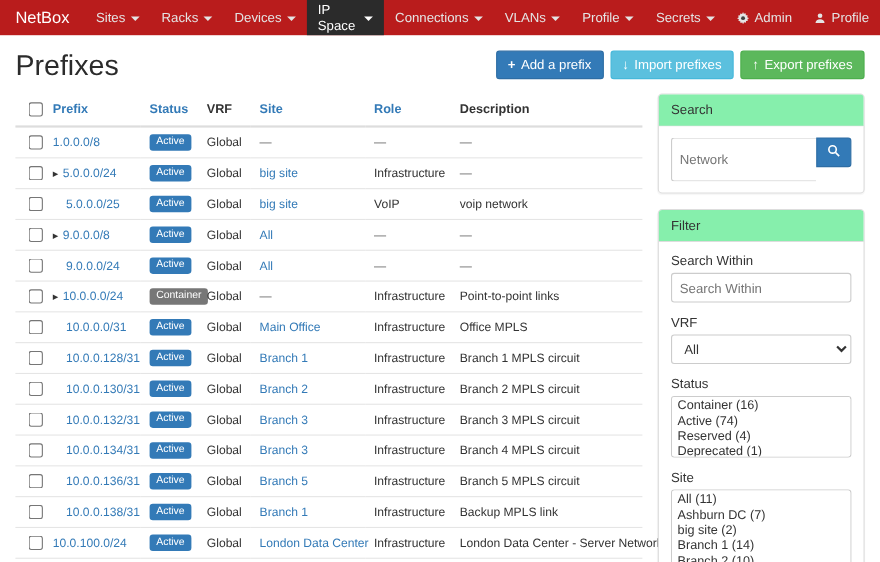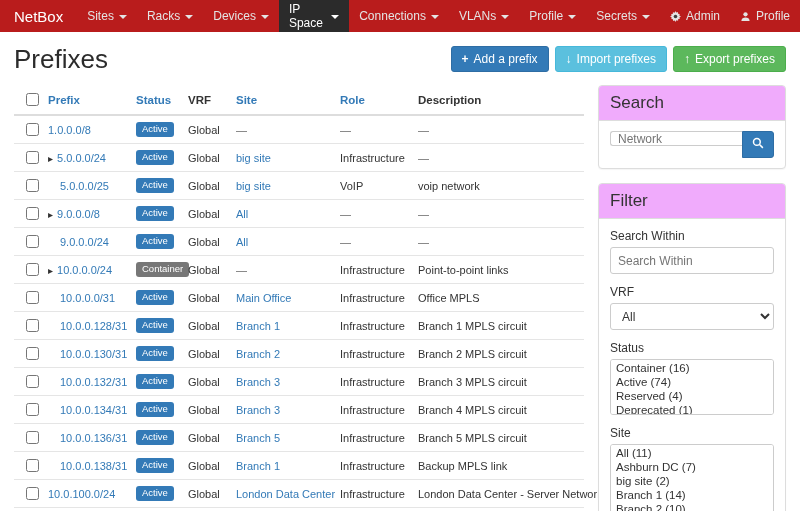--- a/index.html
+++ b/index.html
@@ -48,7 +48,7 @@
 
   
   .panel { border: 1px solid #ddd; border-radius: 4px; margin-bottom: 14px; box-shadow: 0 1px 1px rgba(0,0,0,.04); background: #fff; }
-  .panel-heading { background: #f0abfc; border-bottom: 1px solid #ddd; padding: 7px 11px; font-size: 17px; border-radius: 3px 3px 0 0; color: #333; }
+  .panel-heading { background: #86efac; border-bottom: 1px solid #ddd; padding: 7px 11px; font-size: 12px; border-radius: 3px 3px 0 0; color: #333; }
   .panel-body { padding: 10px 11px; }
   .input-group { display: flex; }
   .input-group input { flex: 1; min-width: 0; height: 15px; border: 1px solid #ccc; border-right: none; border-radius: 3px 0 0 3px; padding: 0 7px; font-size: 12px; font-family: inherit; color: #333; }

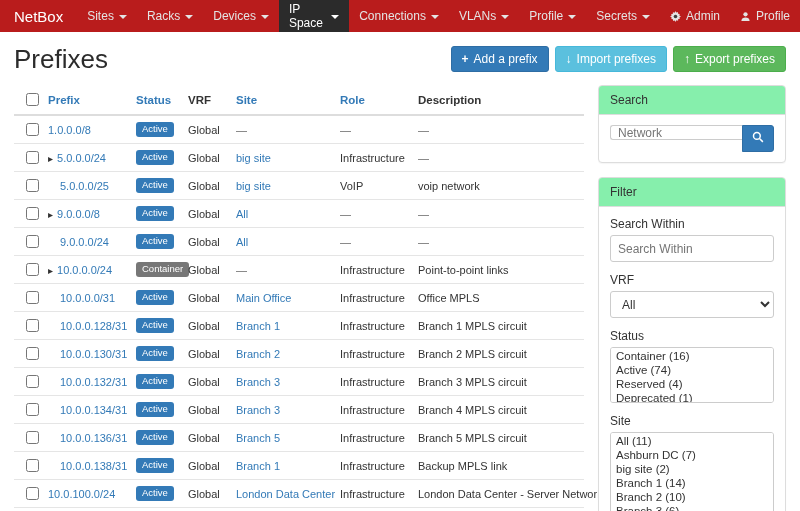--- a/index.html
+++ b/index.html
@@ -51,7 +51,7 @@
   .panel-heading { background: #86efac; border-bottom: 1px solid #ddd; padding: 7px 11px; font-size: 12px; border-radius: 3px 3px 0 0; color: #333; }
   .panel-body { padding: 10px 11px; }
   .input-group { display: flex; }
-  .input-group input { flex: 1; min-width: 0; height: 15px; border: 1px solid #ccc; border-right: none; border-radius: 3px 0 0 3px; padding: 0 7px; font-size: 12px; font-family: inherit; color: #333; }
+  .input-group input { flex: 1; min-width: 0; height: 40px; border: 1px solid #ccc; border-right: none; border-radius: 3px 0 0 3px; padding: 0 7px; font-size: 12px; font-family: inherit; color: #333; }
   .search-btn { width: 32px; height: 27px; background: #337ab7; border: 1px solid #2e6da4; border-radius: 0 3px 3px 0; display: flex; align-items: center; justify-content: center; cursor: pointer; }
   .field { margin-bottom: 11px; }
   .field:last-child { margin-bottom: 0; }

